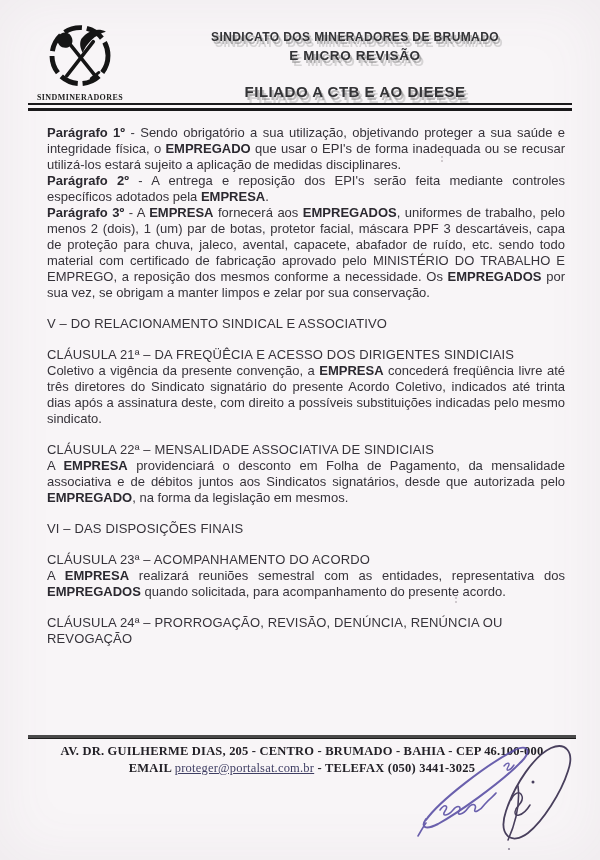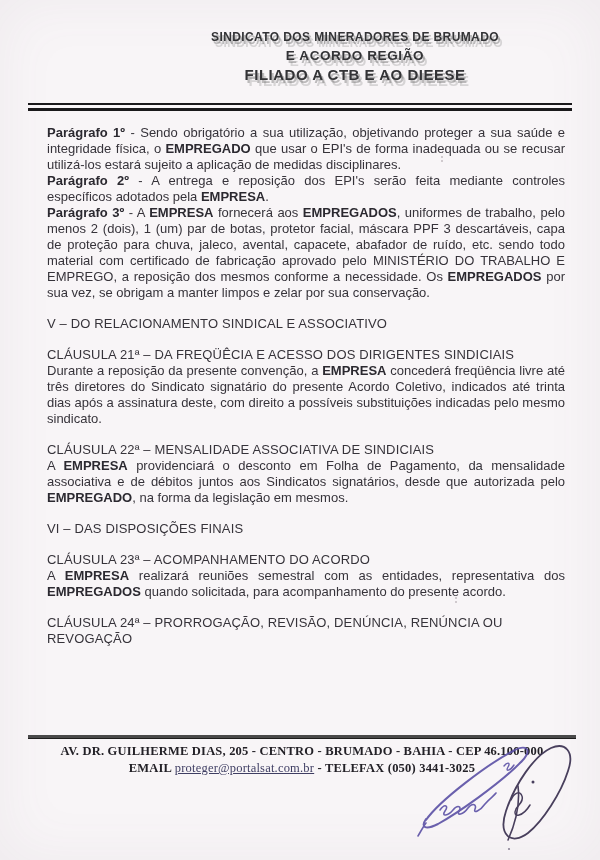--- a/index.html
+++ b/index.html
@@ -66,7 +66,7 @@
   <header class="letterhead">
     <div class="title-block">
       <div class="t1">SINDICATO DOS MINERADORES DE BRUMADO</div>
-      <div class="t2">E ACORDO REGIÃO</div>
+      <div class="t2">E MICRO REVISÃO</div>
       <div class="t3">FILIADO A CTB E AO DIEESE</div>
     </div>
   </header>

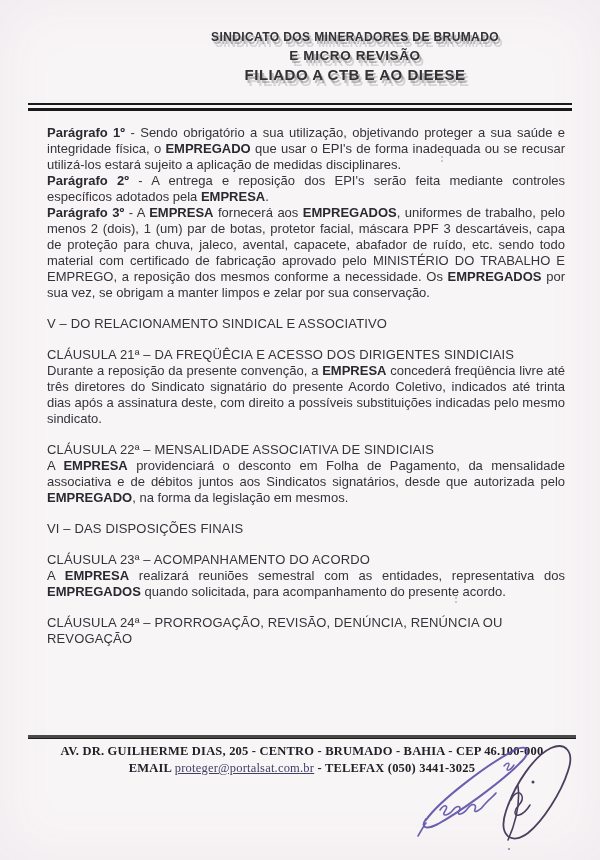--- a/index.html
+++ b/index.html
@@ -64,6 +64,26 @@
 <div class="page">
 
   <header class="letterhead">
+    <div class="logo">
+      <svg width="70" height="70" viewBox="0 0 100 100">
+        <g fill="none" stroke="#151515">
+          <circle cx="50" cy="48" r="40" stroke-width="7" stroke-dasharray="26 7"></circle>
+        </g>
+        <g stroke="#151515" stroke-linecap="round">
+
+          <line x1="35" y1="31" x2="71" y2="76" stroke-width="5"></line>
+
+          <line x1="66" y1="81" x2="77" y2="72" stroke-width="4"></line>
+
+          <line x1="69" y1="28" x2="31" y2="77" stroke-width="5"></line>
+        </g>
+
+        <path d="M24,16 C31,13 38,17 39,25 C40,32 35,37 29,37 C22,37 17,31 18,24 C19,20 21,17 24,16 Z" fill="#151515" transform="rotate(-8 28 26)"></path>
+
+        <path d="M52,24 C62,12 76,8 87,14 C80,16 72,20 66,26 C60,32 56,38 54,44 C50,37 49,30 52,24 Z" fill="#151515"></path>
+      </svg>
+      <div class="logo-label">SINDMINERADORES</div>
+    </div>
     <div class="title-block">
       <div class="t1">SINDICATO DOS MINERADORES DE BRUMADO</div>
       <div class="t2">E MICRO REVISÃO</div>

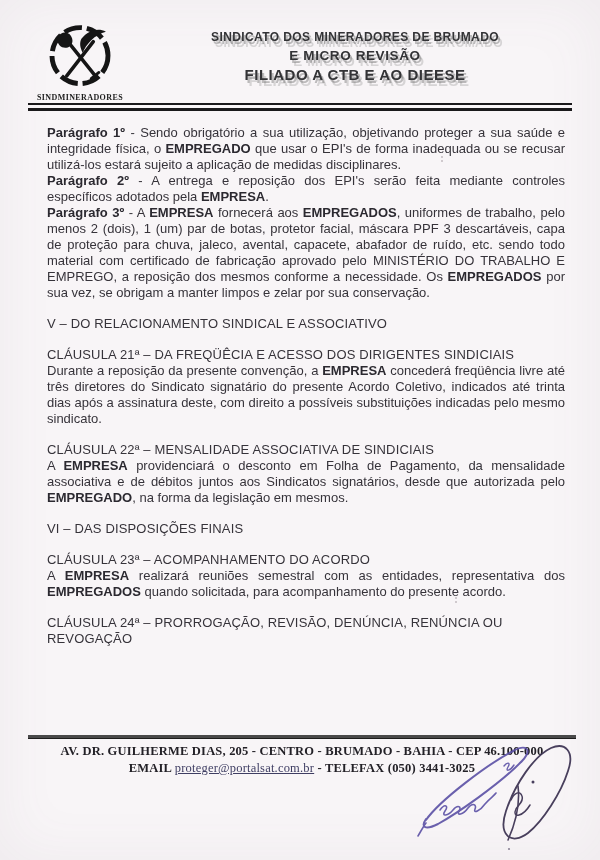--- a/index.html
+++ b/index.html
@@ -27,7 +27,7 @@
   }
   .t1 { font-size:12px; letter-spacing:0.4px; }
   .t2 { font-size:13.5px; margin-top:4px; letter-spacing:0.6px; }
-  .t3 { font-size:15px; margin-top:3px; letter-spacing:0.5px; }
+  .t3 { font-size:15px; margin-top:20px; letter-spacing:0.5px; }
   .header-rule {
     margin:0 28px; height:3px;
     border-top:2px solid #1a191b; border-bottom:3px solid #1a191b;

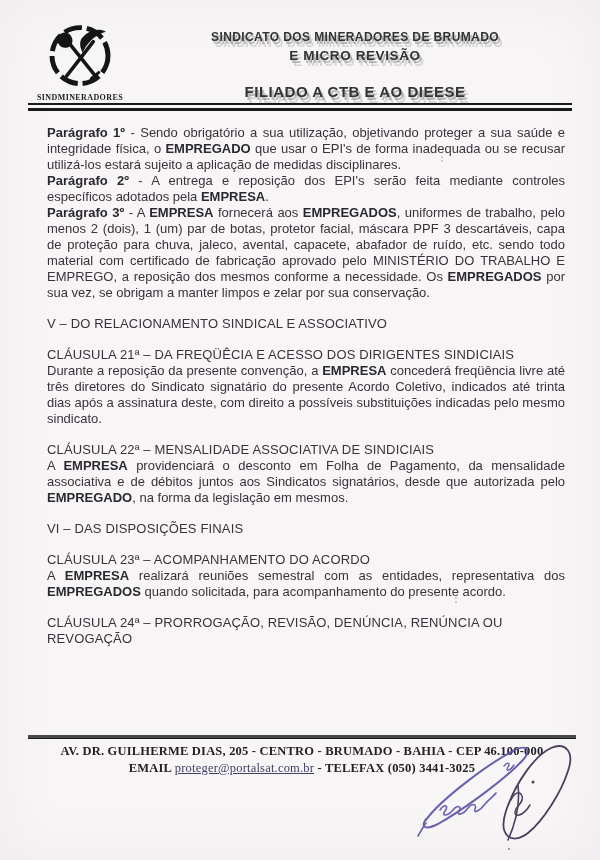--- a/index.html
+++ b/index.html
@@ -98,7 +98,7 @@
       <p><b>Parágrafo 3º</b><span> - A </span><b>EMPRESA</b><span> fornecerá aos </span><b>EMPREGADOS</b><span>, uniformes de trabalho, pelo menos 2 (dois), 1 (um) par de botas, protetor facial, máscara PPF 3 descartáveis, capa de proteção para chuva, jaleco, avental, capacete, abafador de ruído, etc. sendo todo material com certificado de fabricação aprovado pelo MINISTÉRIO DO TRABALHO E EMPREGO, a reposição dos mesmos conforme a necessidade. Os </span><b>EMPREGADOS</b><span> por sua vez, se obrigam a manter limpos e zelar por sua conservação.</span></p>
       <div class="heading">V – DO RELACIONAMENTO SINDICAL E ASSOCIATIVO</div>
       <div class="heading">CLÁUSULA 21ª – DA FREQÜÊCIA E ACESSO DOS DIRIGENTES SINDICIAIS</div>
-      <p><span>Durante a reposição da presente convenção, a </span><b>EMPRESA</b><span> concederá freqüência livre até três diretores do Sindicato signatário do presente Acordo Coletivo, indicados até trinta dias após a assinatura deste, com direito a possíveis substituições indicadas pelo mesmo sindicato.</span></p>
+      <p><span>Coletivo a vigência da presente convenção, a </span><b>EMPRESA</b><span> concederá freqüência livre até três diretores do Sindicato signatário do presente Acordo Coletivo, indicados até trinta dias após a assinatura deste, com direito a possíveis substituições indicadas pelo mesmo sindicato.</span></p>
       <div class="heading">CLÁUSULA 22ª – MENSALIDADE ASSOCIATIVA DE SINDICIAIS</div>
       <p><span>A </span><b>EMPRESA</b><span> providenciará o desconto em Folha de Pagamento, da mensalidade associativa e de débitos juntos aos Sindicatos signatários, desde que autorizada pelo </span><b>EMPREGADO</b><span>, na forma da legislação em mesmos.</span></p>
       <div class="heading">VI – DAS DISPOSIÇÕES FINAIS</div>

